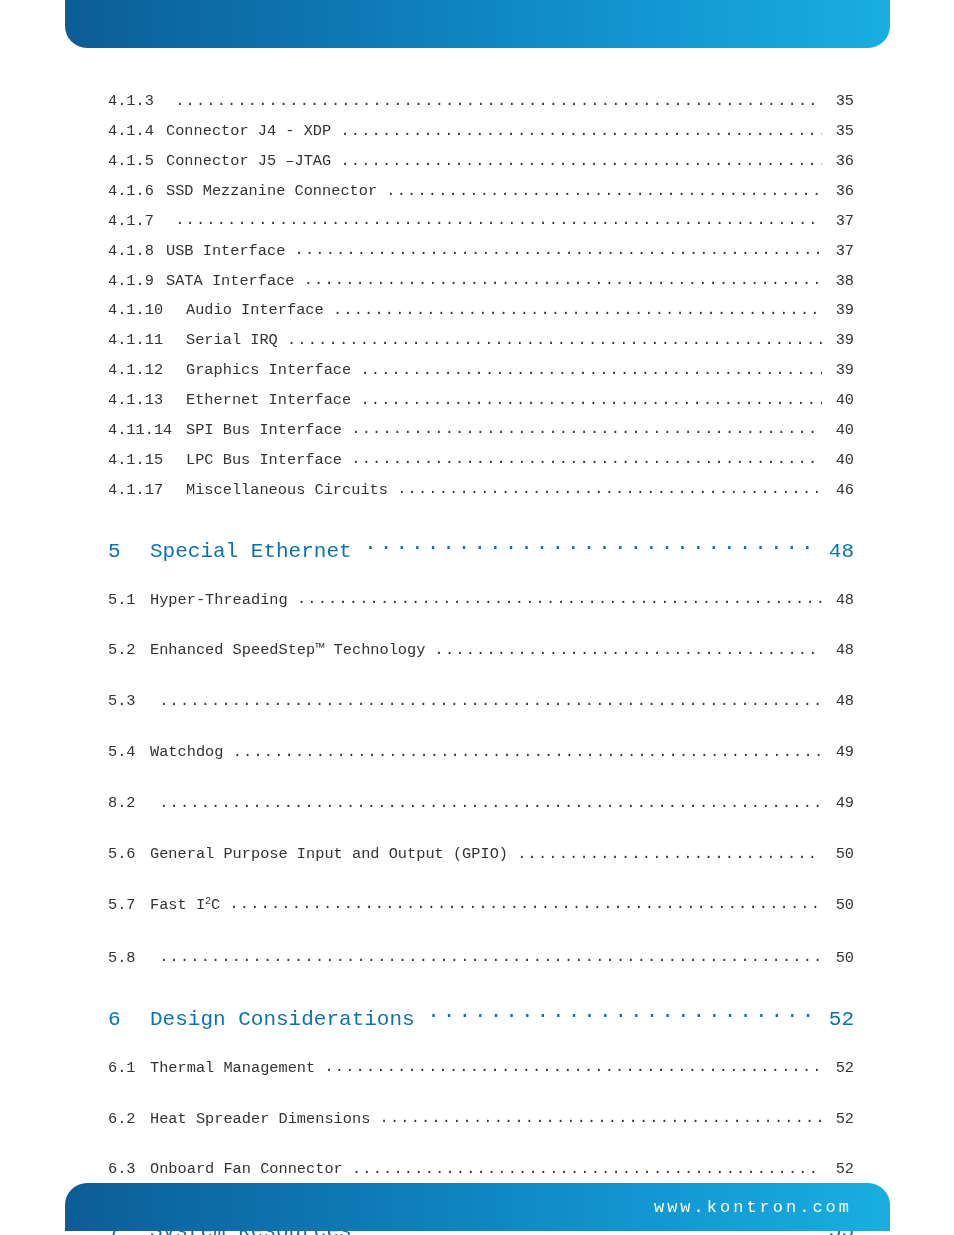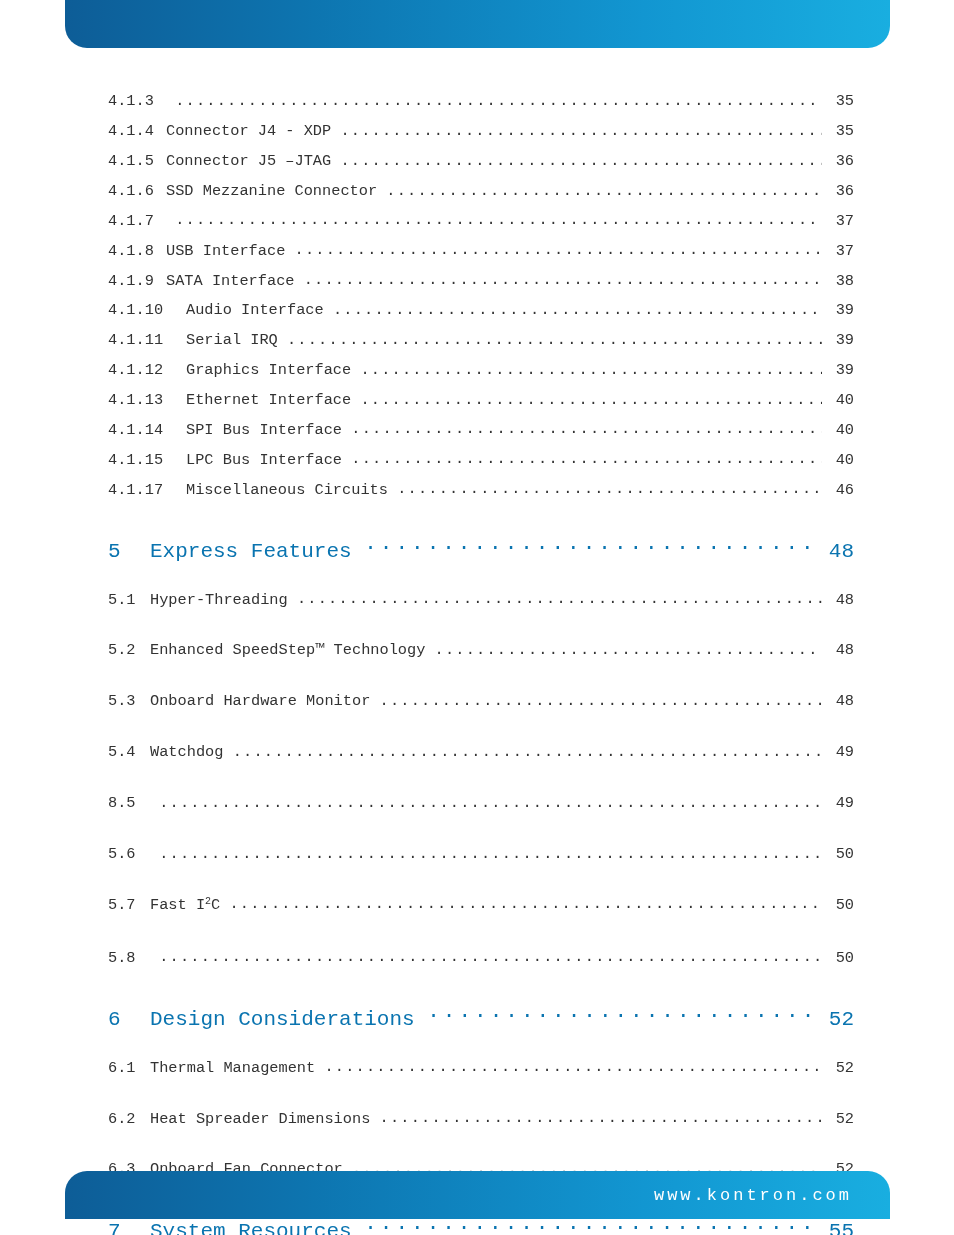--- a/index.html
+++ b/index.html
@@ -138,7 +138,7 @@
         <span class="pg">40</span>
       </div>
       <div class="row l3-row">
-        <span class="num numw1">4.1.14</span>
+        <span class="num numw1">4.11.14</span>
         <span class="title">SPI Bus Interface</span>
         <span>&nbsp;</span>
         <span class="dots"></span>

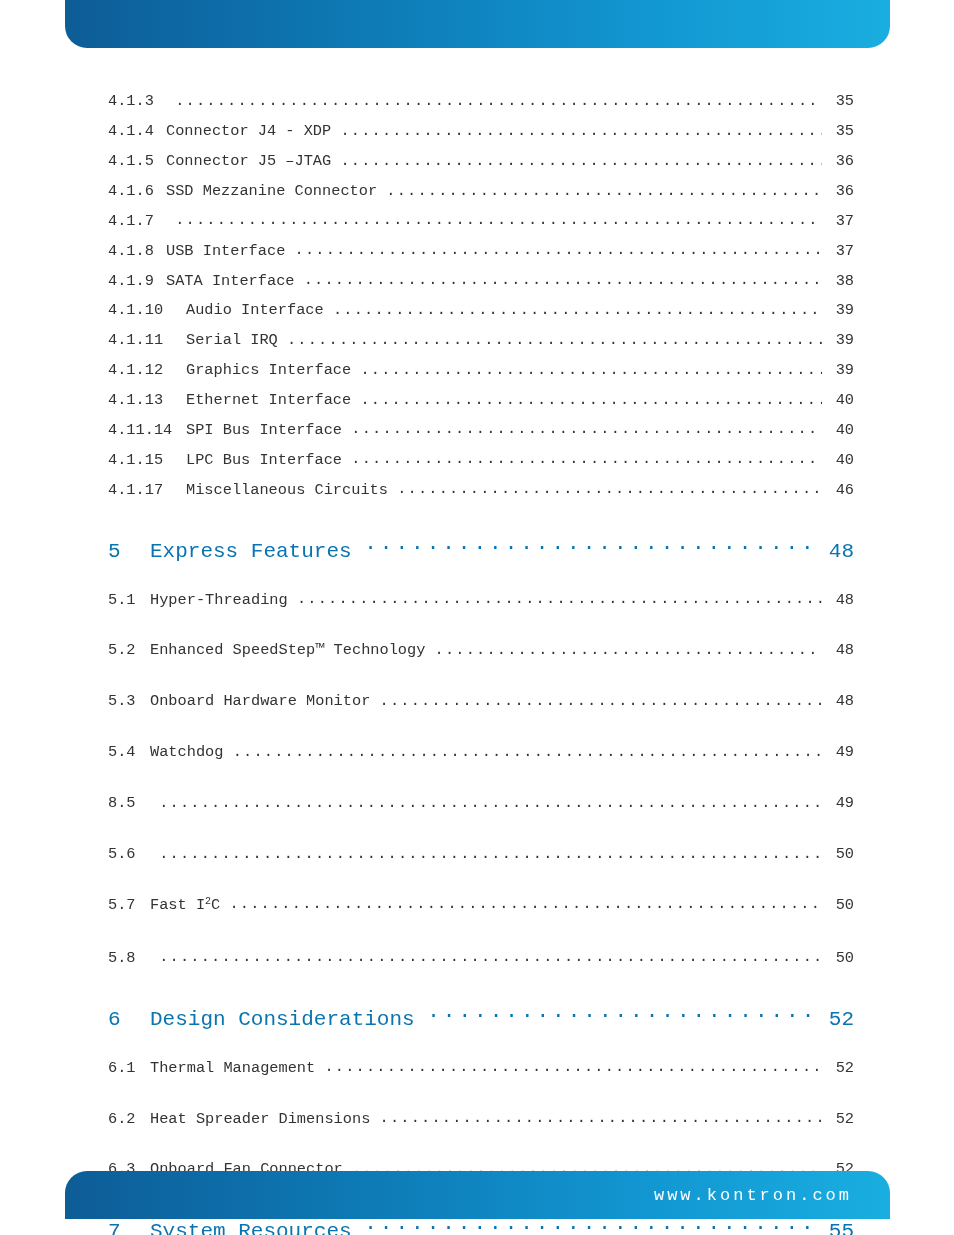--- a/index.html
+++ b/index.html
@@ -165,7 +165,7 @@
   <div id="chapters">
       <div class="chapter-row">
         <span class="num">5</span>
-        <span class="title">Express Features</span>
+        <span class="title">Special Ethernet</span>
         <span>&nbsp;</span>
         <span class="dots"></span>
         <span>&nbsp;</span>

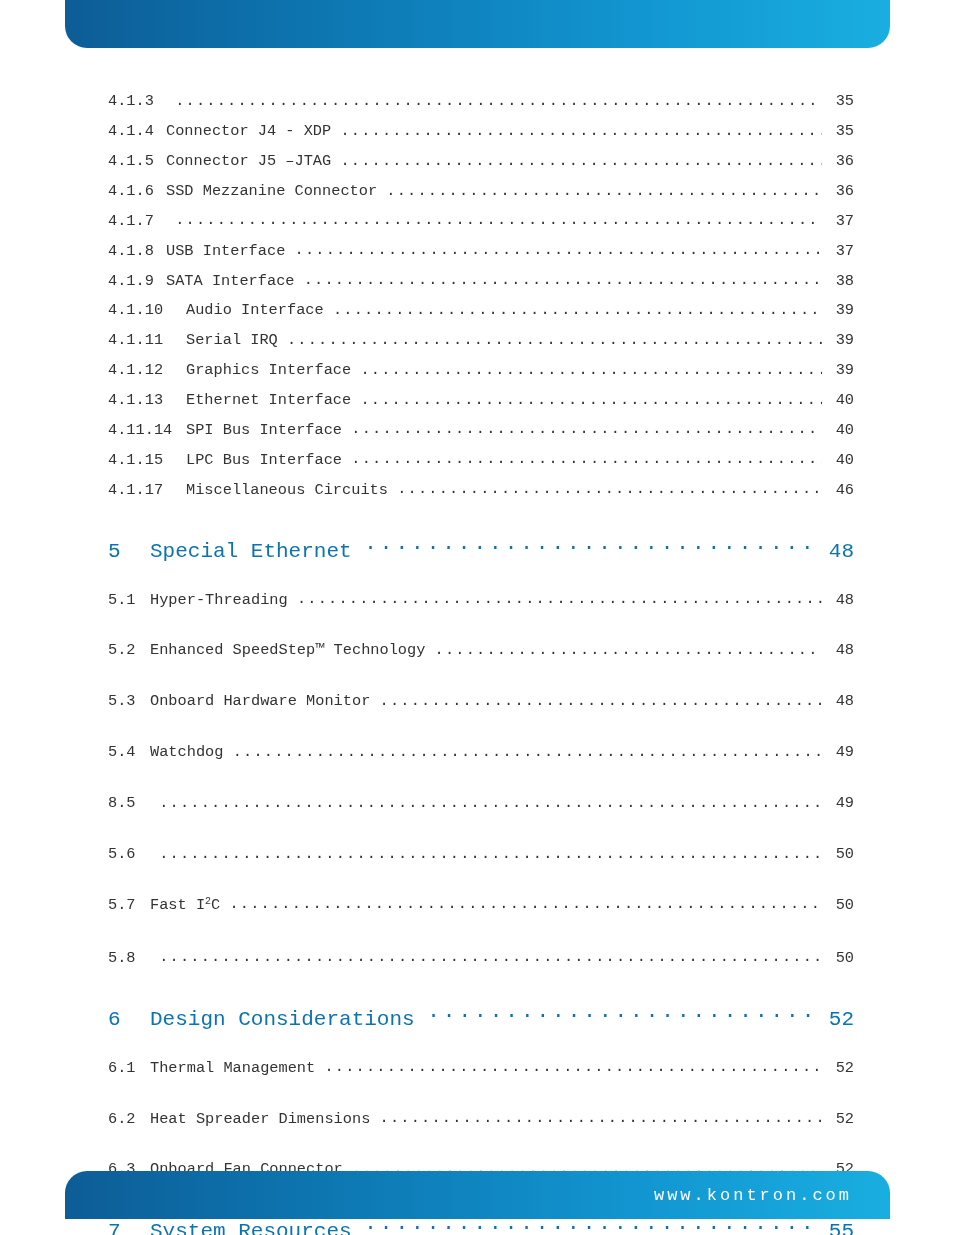--- a/index.html
+++ b/index.html
@@ -189,7 +189,6 @@
       </div>
       <div class="row l2-row">
         <span class="num numw2">5.3</span>
-        <span class="title">Onboard Hardware Monitor</span>
         <span>&nbsp;</span>
         <span class="dots"></span>
         <span>&nbsp;</span>

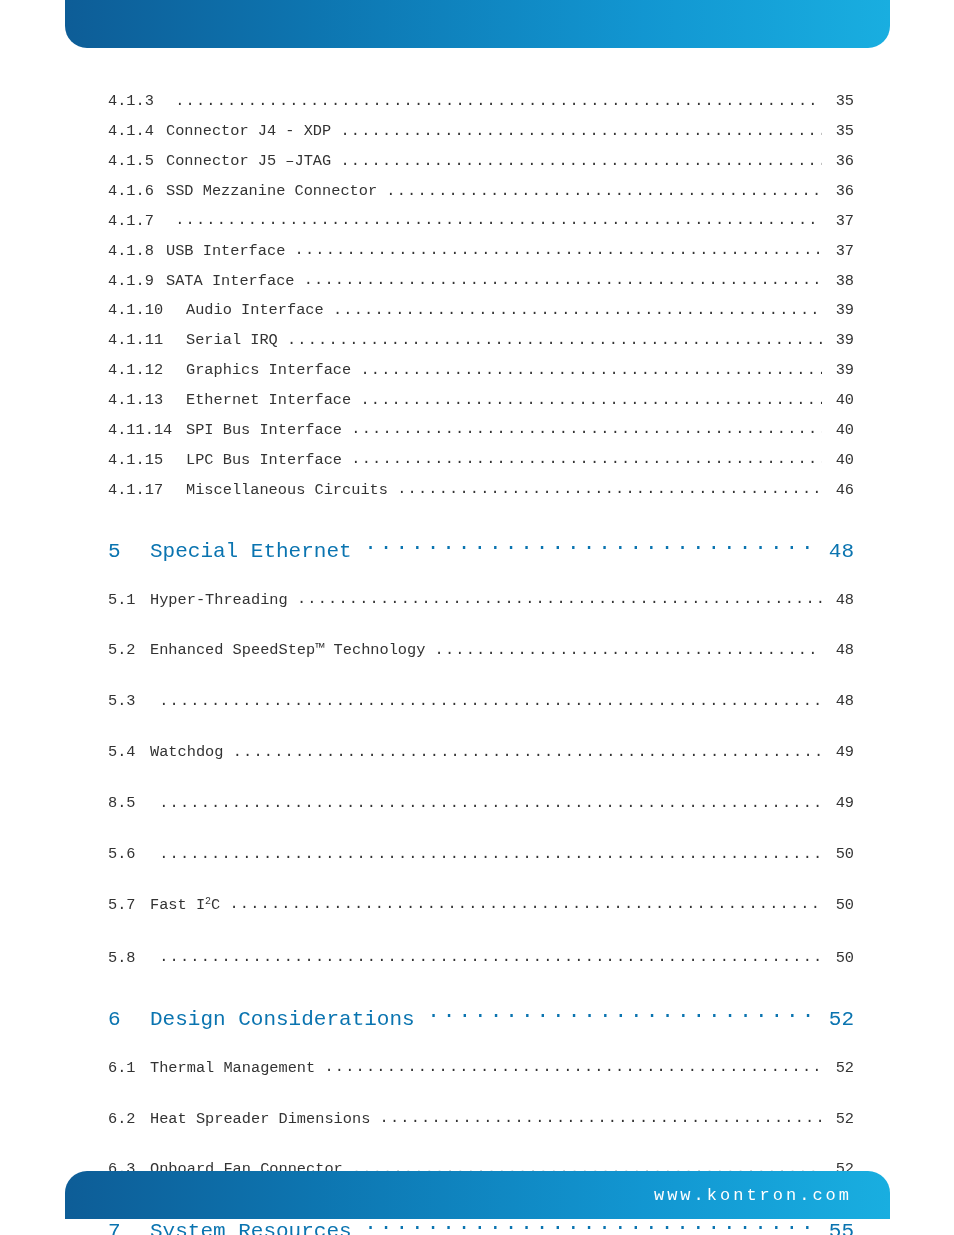--- a/index.html
+++ b/index.html
@@ -203,7 +203,7 @@
         <span class="pg">49</span>
       </div>
       <div class="row l2-row">
-        <span class="num numw2">8.5</span>
+        <span class="num numw2">8.2</span>
         <span>&nbsp;</span>
         <span class="dots"></span>
         <span>&nbsp;</span>

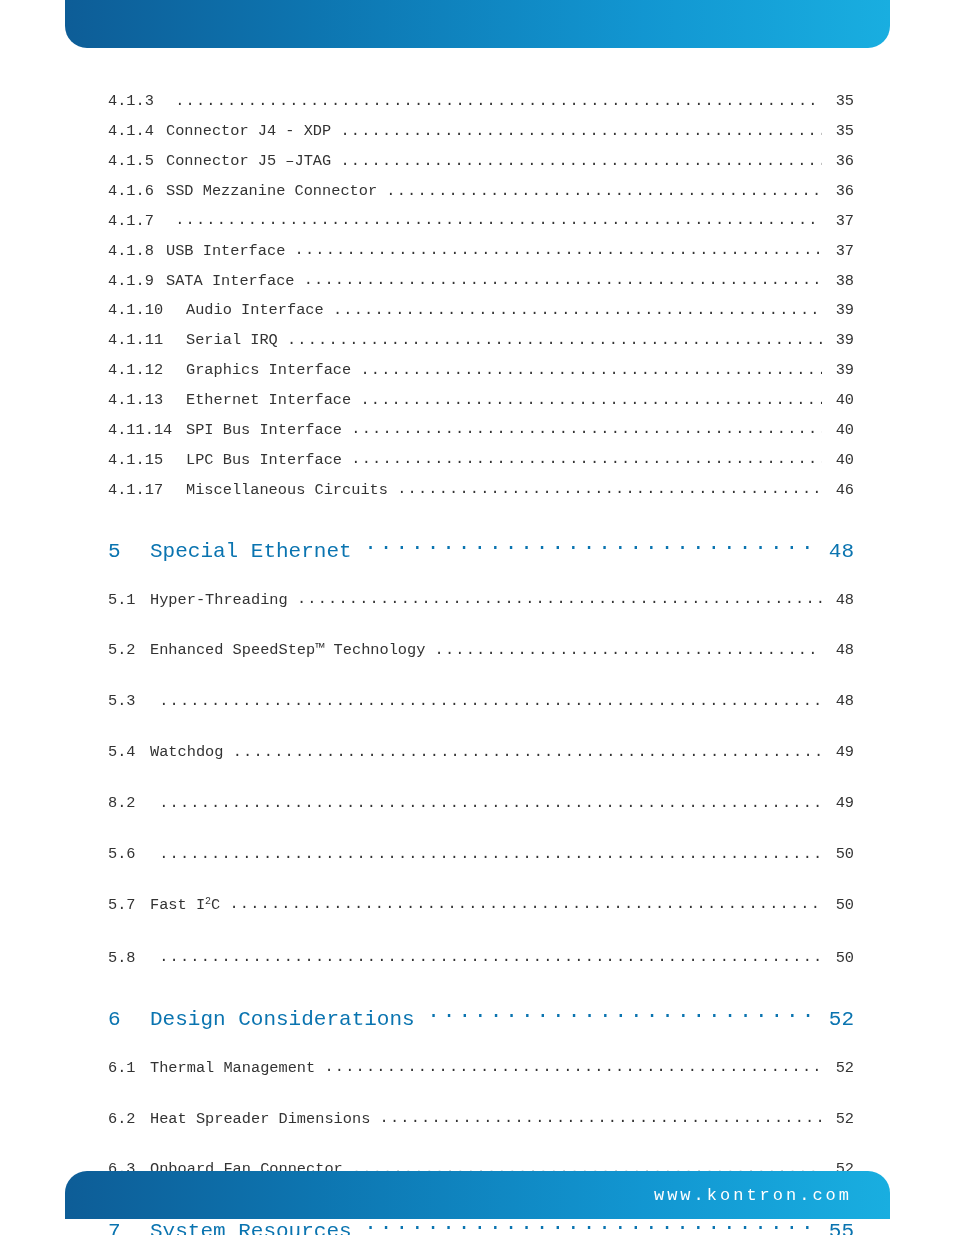--- a/index.html
+++ b/index.html
@@ -211,6 +211,7 @@
       </div>
       <div class="row l2-row">
         <span class="num numw2">5.6</span>
+        <span class="title">General Purpose Input and Output (GPIO)</span>
         <span>&nbsp;</span>
         <span class="dots"></span>
         <span>&nbsp;</span>

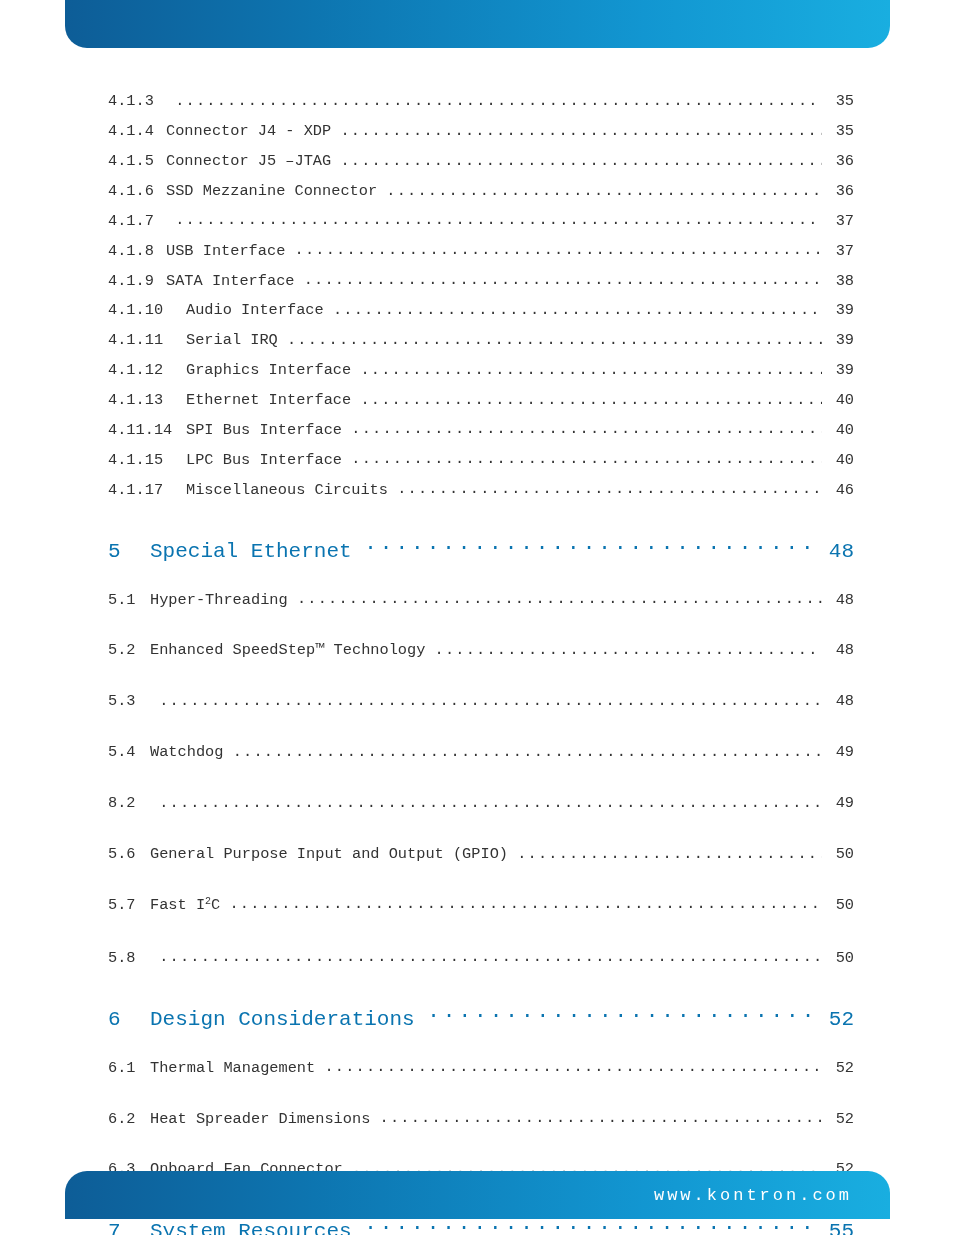--- a/index.html
+++ b/index.html
@@ -12,7 +12,7 @@
           background:linear-gradient(90deg,#0d5d97 0%,#0d75b0 30%,#1296d1 70%,#19aee0 100%)}
 
   
-  .footerbar{position:absolute;left:65px;bottom:16px;width:825px;height:48px;
+  .footerbar{position:absolute;left:65px;bottom:4px;width:825px;height:48px;
              border-top-left-radius:22px;border-top-right-radius:22px;
              background:linear-gradient(90deg,#0d5d97 0%,#0d75b0 30%,#1296d1 70%,#19aee0 100%);
              color:#fff;display:flex;align-items:center;justify-content:flex-end;

